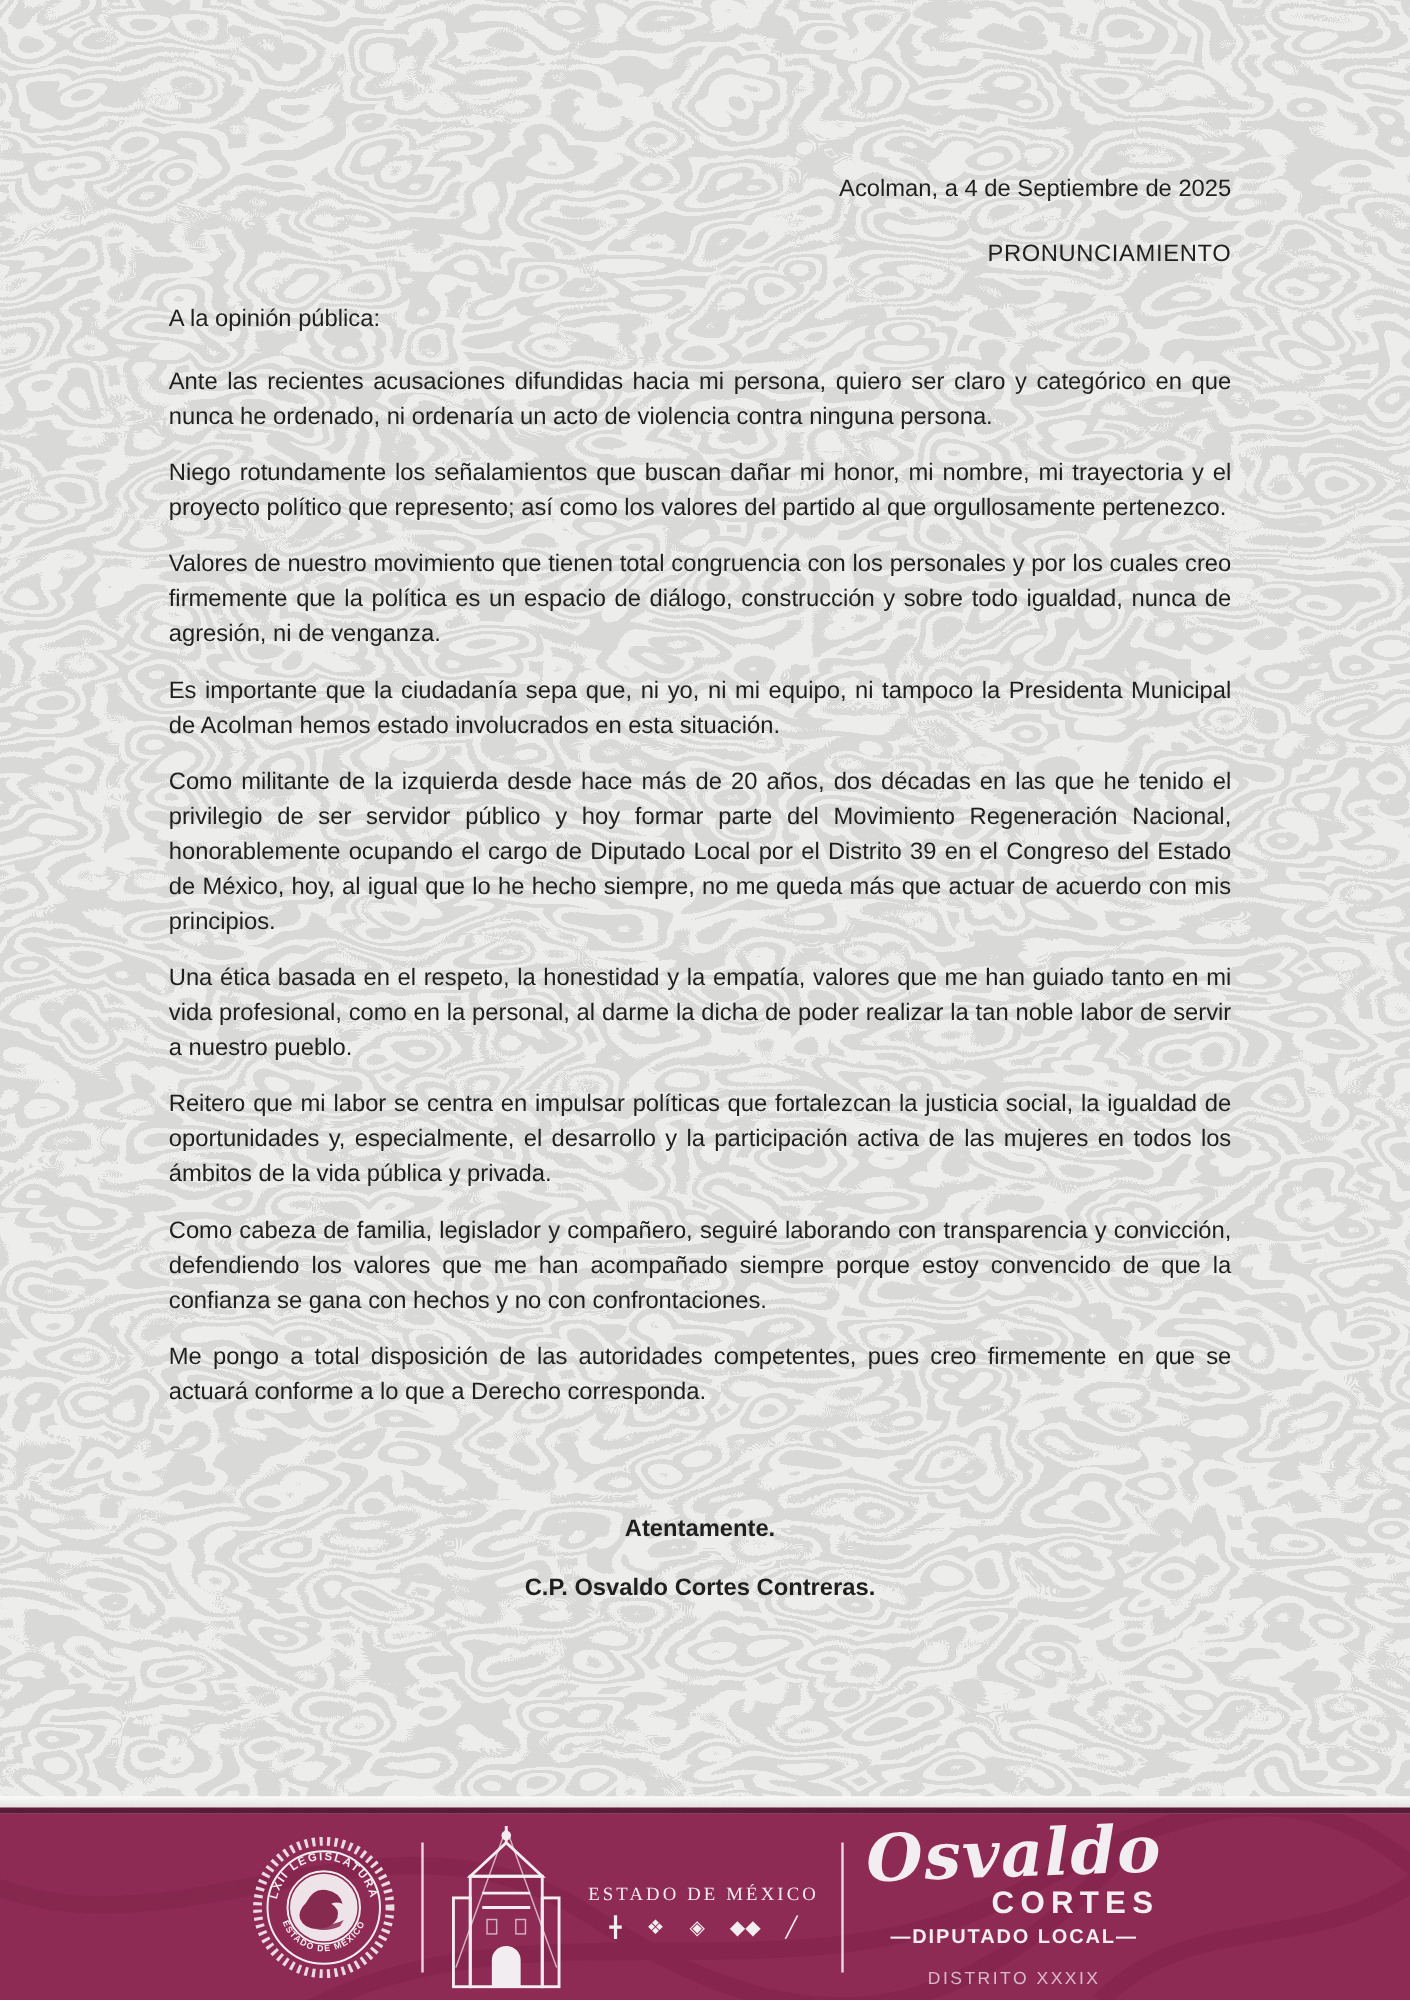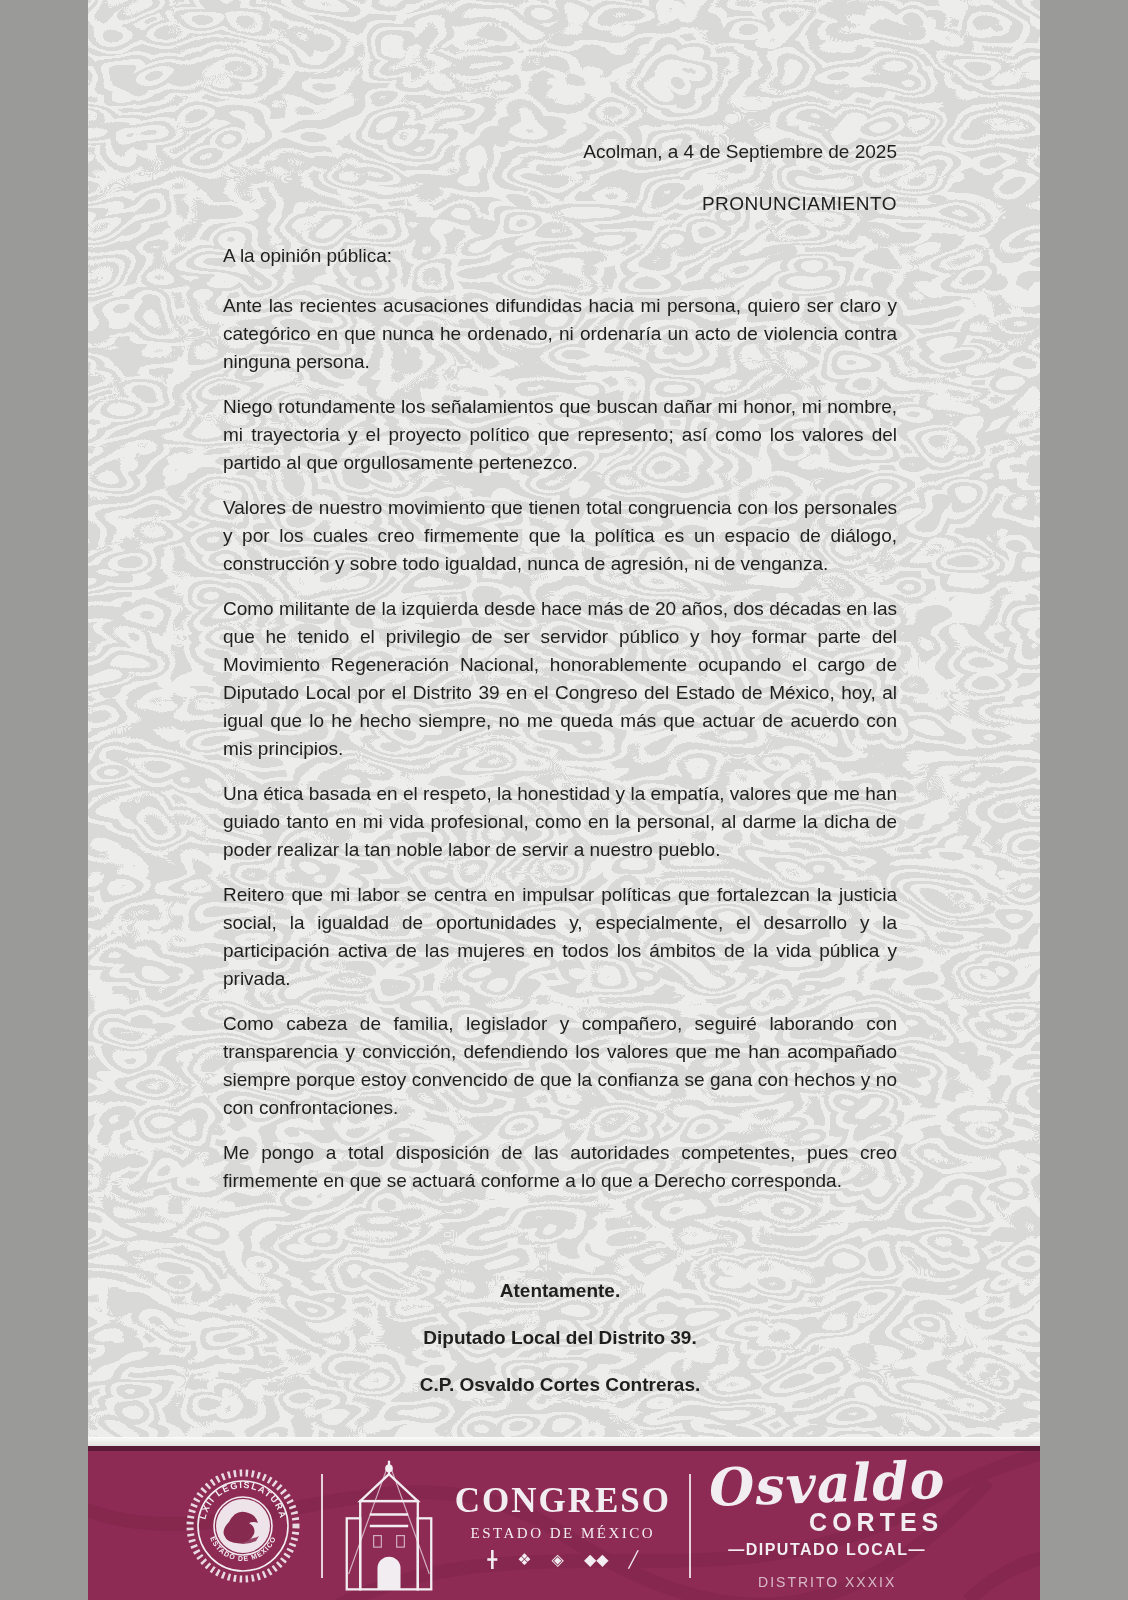--- a/index.html
+++ b/index.html
@@ -5,7 +5,7 @@
   html,body{margin:0;padding:0;background:#9a9a98;}
   .page{
     position:relative;
-    width:952px;height:1600px;
+    width:1128px;height:1600px;
     margin:0 auto;
     background:#bef264;
     overflow:hidden;

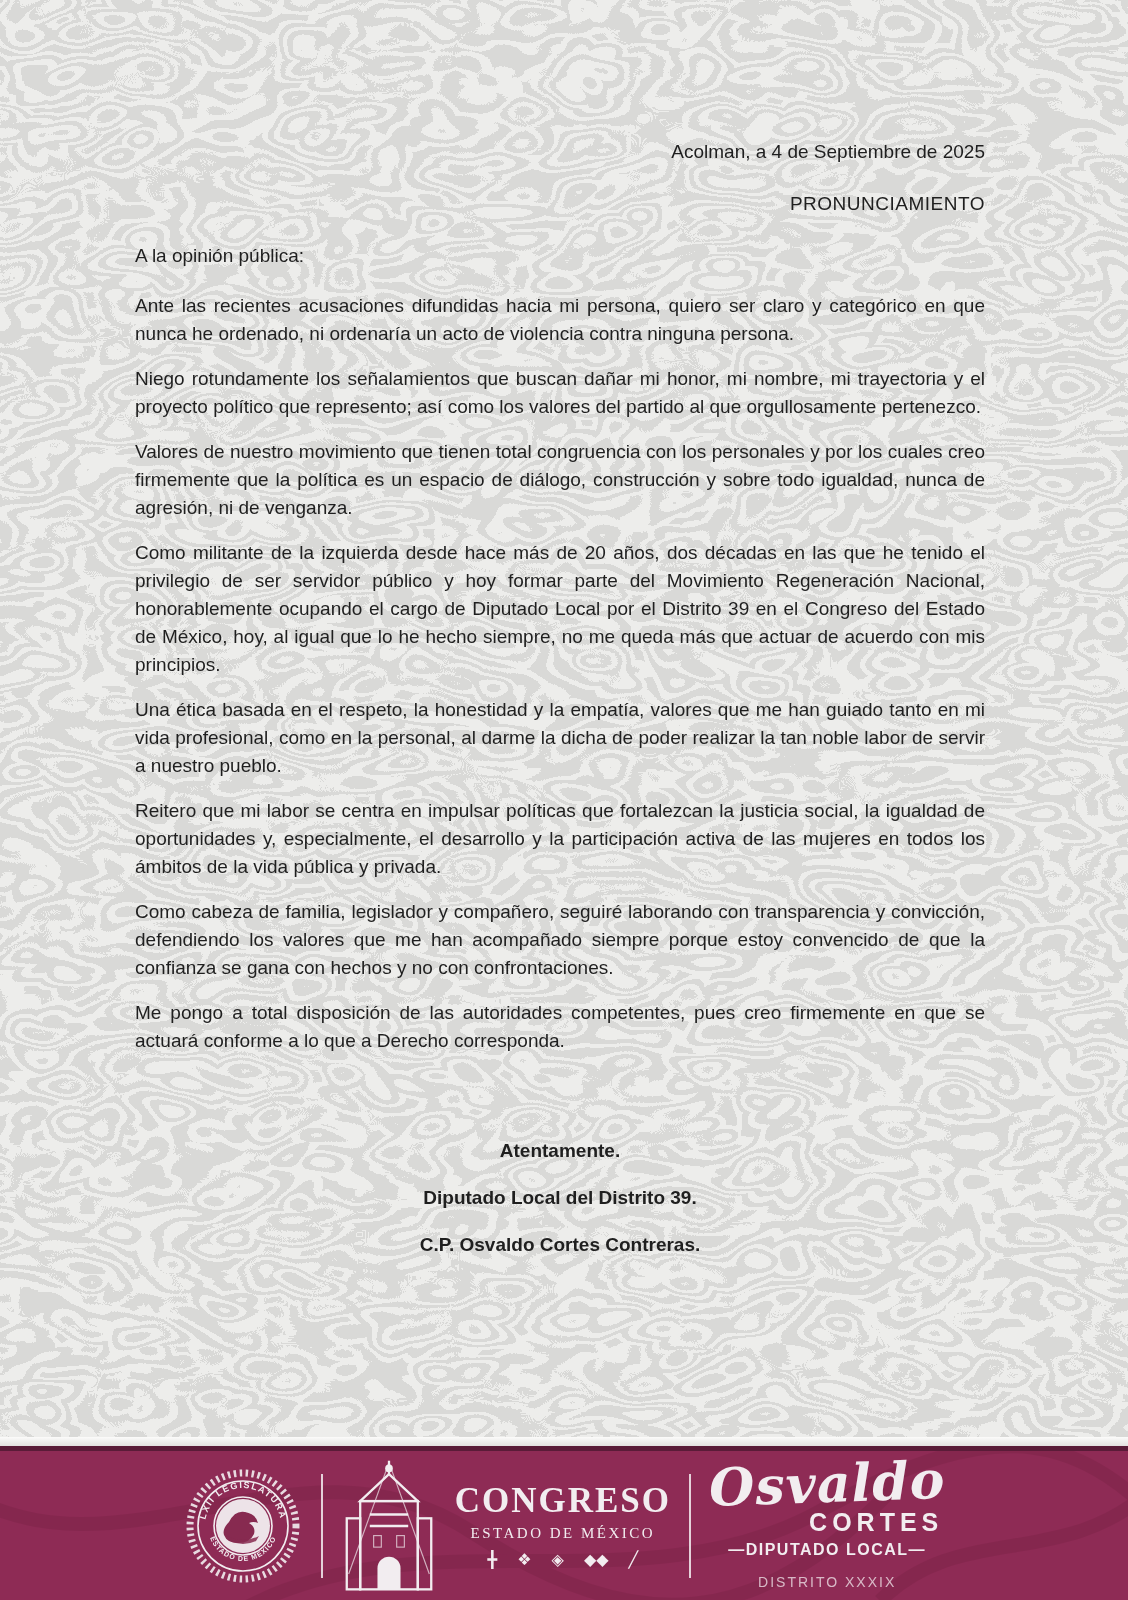--- a/index.html
+++ b/index.html
@@ -91,6 +91,7 @@
     <p class="body-par">Ante las recientes acusaciones difundidas hacia mi persona, quiero ser claro y categórico en que nunca he ordenado, ni ordenaría un acto de violencia contra ninguna persona.</p>
     <p class="body-par">Niego rotundamente los señalamientos que buscan dañar mi honor, mi nombre, mi trayectoria y el proyecto político que represento; así como los valores del partido al que orgullosamente pertenezco.</p>
     <p class="body-par">Valores de nuestro movimiento que tienen total congruencia con los personales y por los cuales creo firmemente que la política es un espacio de diálogo, construcción y sobre todo igualdad, nunca de agresión, ni de venganza.</p>
+    <p class="body-par">Es importante que la ciudadanía sepa que, ni yo, ni mi equipo, ni tampoco la Presidenta Municipal de Acolman hemos estado involucrados en esta situación.</p>
     <p class="body-par">Como militante de la izquierda desde hace más de 20 años, dos décadas en las que he tenido el privilegio de ser servidor público y hoy formar parte del Movimiento Regeneración Nacional, honorablemente ocupando el cargo de Diputado Local por el Distrito 39 en el Congreso del Estado de México, hoy, al igual que lo he hecho siempre, no me queda más que actuar de acuerdo con mis principios.</p>
     <p class="body-par">Una ética basada en el respeto, la honestidad y la empatía, valores que me han guiado tanto en mi vida profesional, como en la personal, al darme la dicha de poder realizar la tan noble labor de servir a nuestro pueblo.</p>
     <p class="body-par">Reitero que mi labor se centra en impulsar políticas que fortalezcan la justicia social, la igualdad de oportunidades y, especialmente, el desarrollo y la participación activa de las mujeres en todos los ámbitos de la vida pública y privada.</p>

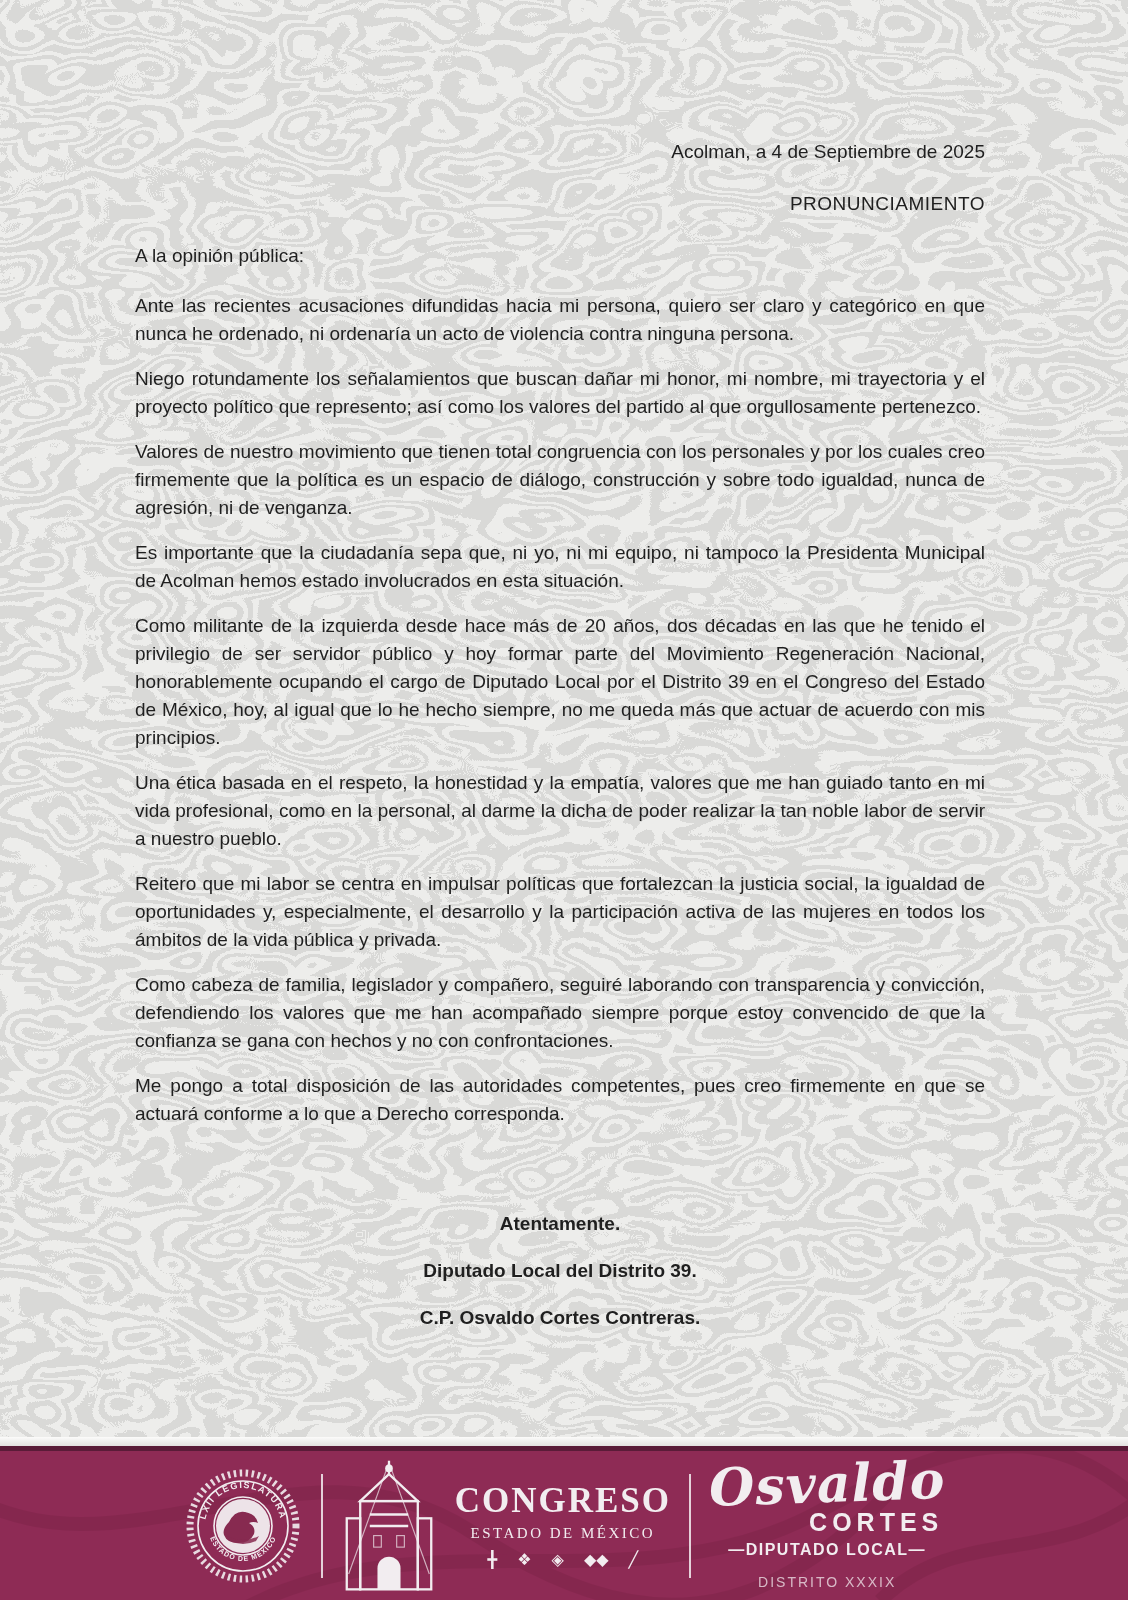--- a/index.html
+++ b/index.html
@@ -100,7 +100,6 @@
 
     <div class="closing">
       <p>Atentamente.</p>
-      <p>Diputado Local del Distrito 39.</p>
       <p>C.P. Osvaldo Cortes Contreras.</p>
     </div>
   </div>

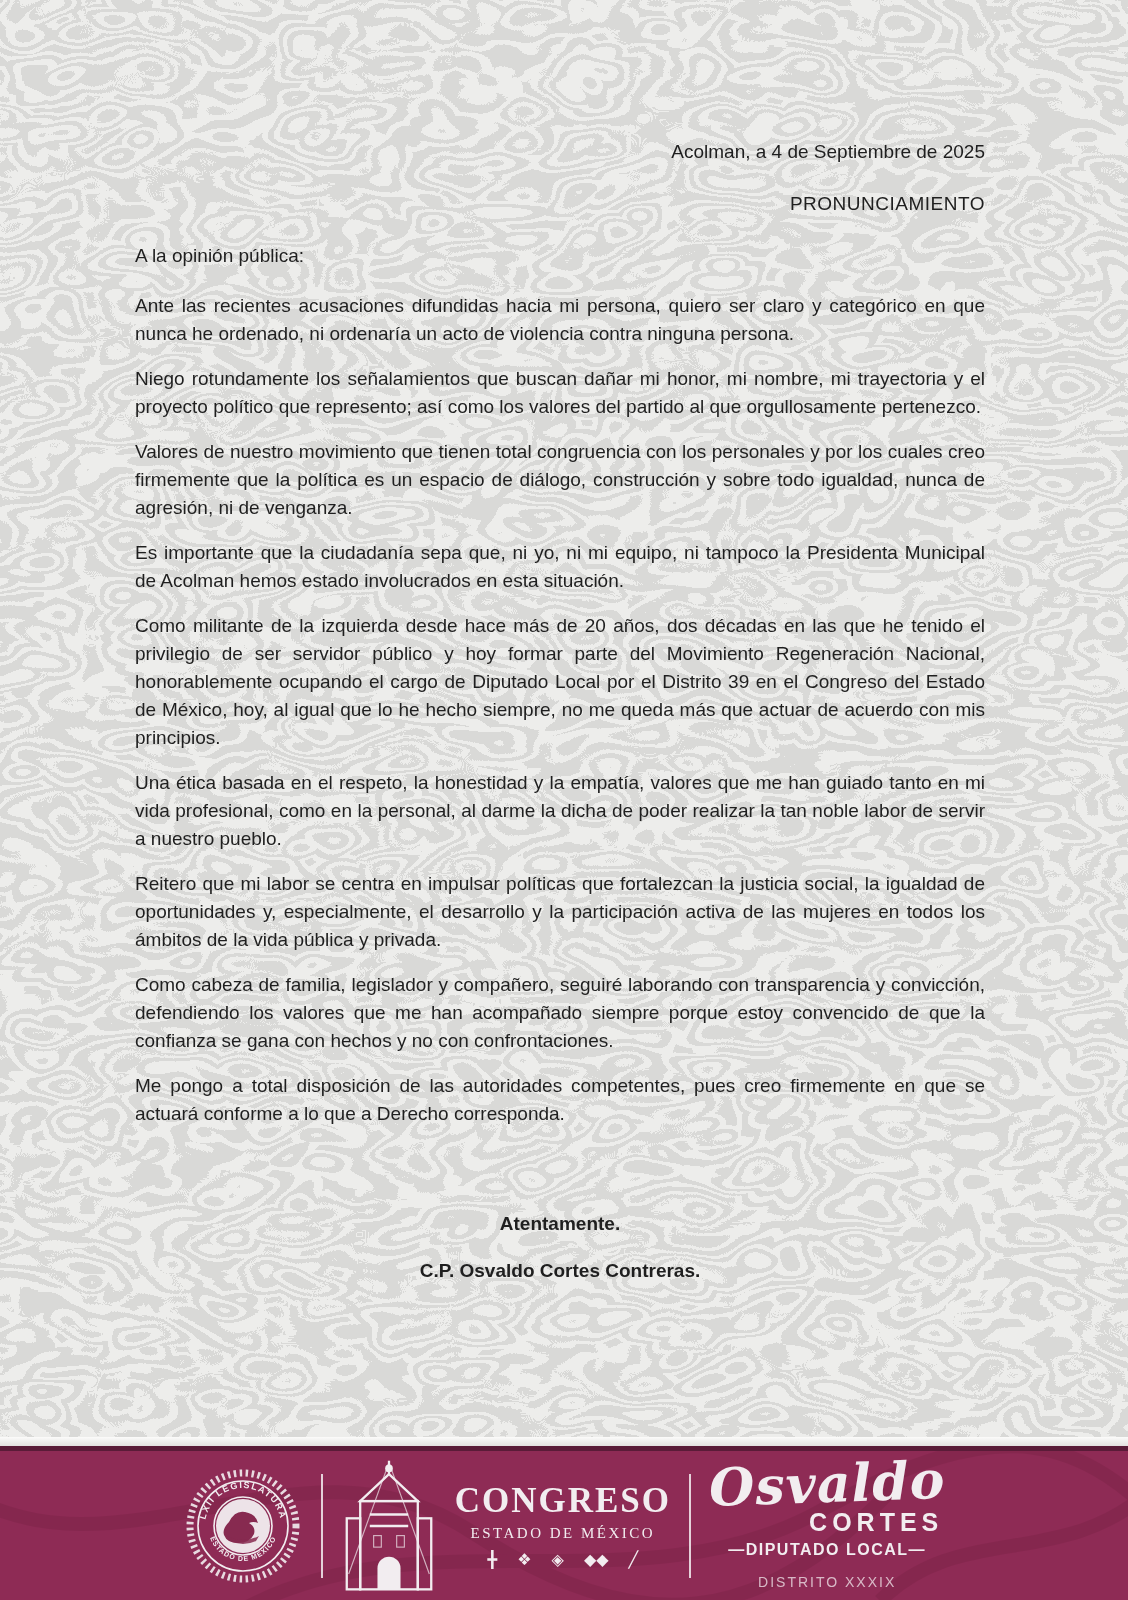--- a/index.html
+++ b/index.html
@@ -163,7 +163,6 @@
         </svg>
 
         <div class="congress-block">
-          <p class="congress-title">CONGRESO</p>
           <div class="congress-sub">ESTADO DE MÉXICO</div>
           <div class="ornament-row">
             <span>╋</span>

